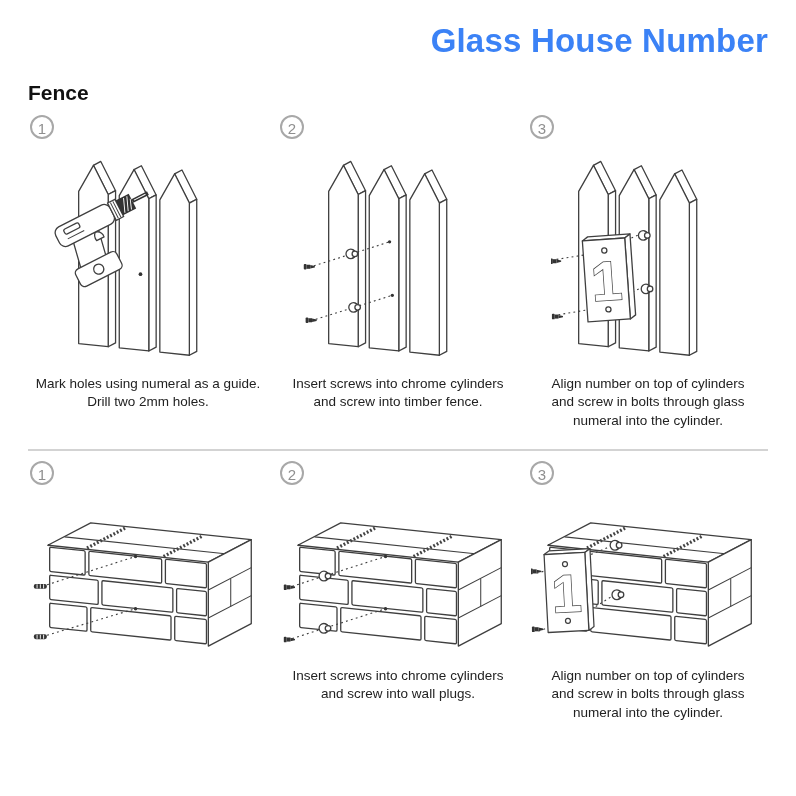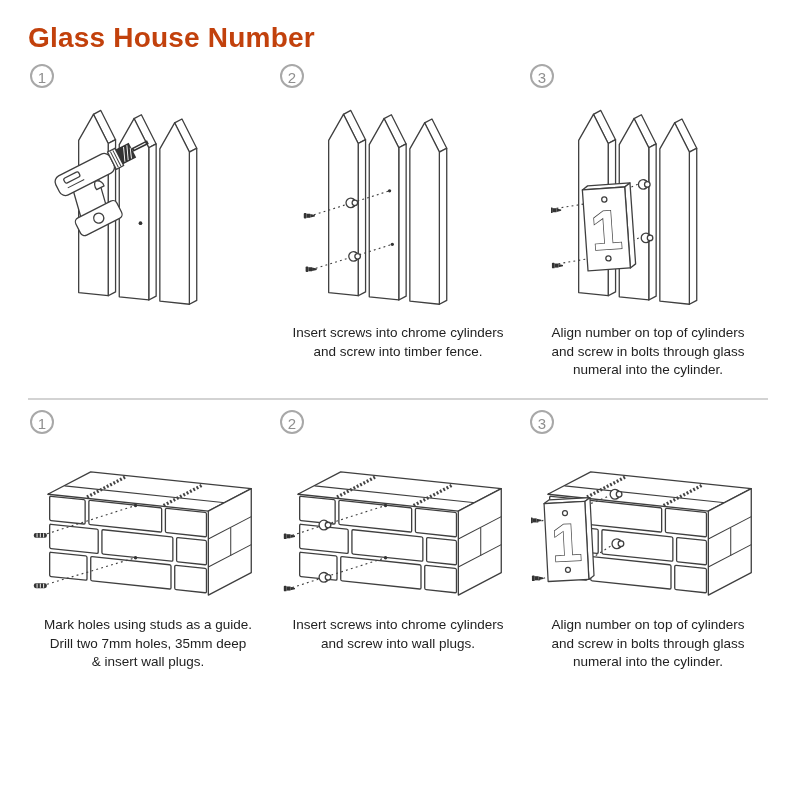--- a/index.html
+++ b/index.html
@@ -7,8 +7,8 @@
          font-family:"Liberation Sans", sans-serif; color:#222; }
   .page { width:796px; height:796px; padding:0 28px; box-sizing:border-box; }
 
-  h1.title { margin:22px 0 0; text-align:left; font-size:28px; line-height:1.15;
-             font-weight:bold; color:#c2410c; letter-spacing:0.2px; }
+  h1.title { margin:22px 0 0; text-align:right; font-size:33px; line-height:1.15;
+             font-weight:bold; color:#3b82f6; letter-spacing:0.2px; }
   h2.section-heading { margin:20px 0 0; font-size:21px; line-height:1.2;
                        font-weight:bold; color:#111; }
   h2.brick-heading { margin-top:22px; }

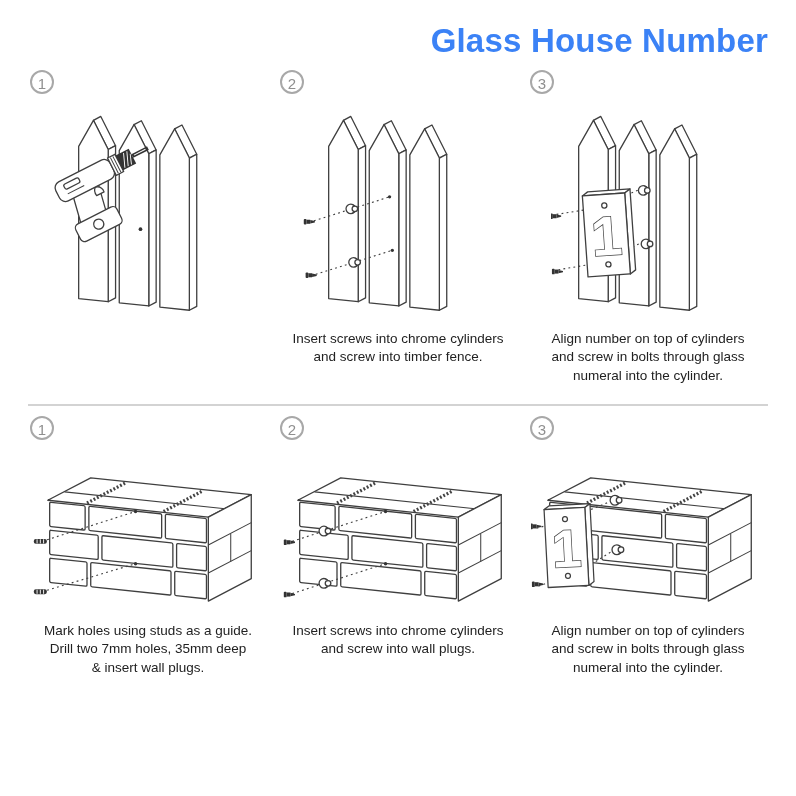--- a/index.html
+++ b/index.html
@@ -131,6 +131,7 @@
   <h1 class="title">Glass House Number</h1>
 
   <section>
+    <h2 class="section-heading">Fence</h2>
     <div class="steps">
 
       <div class="step">

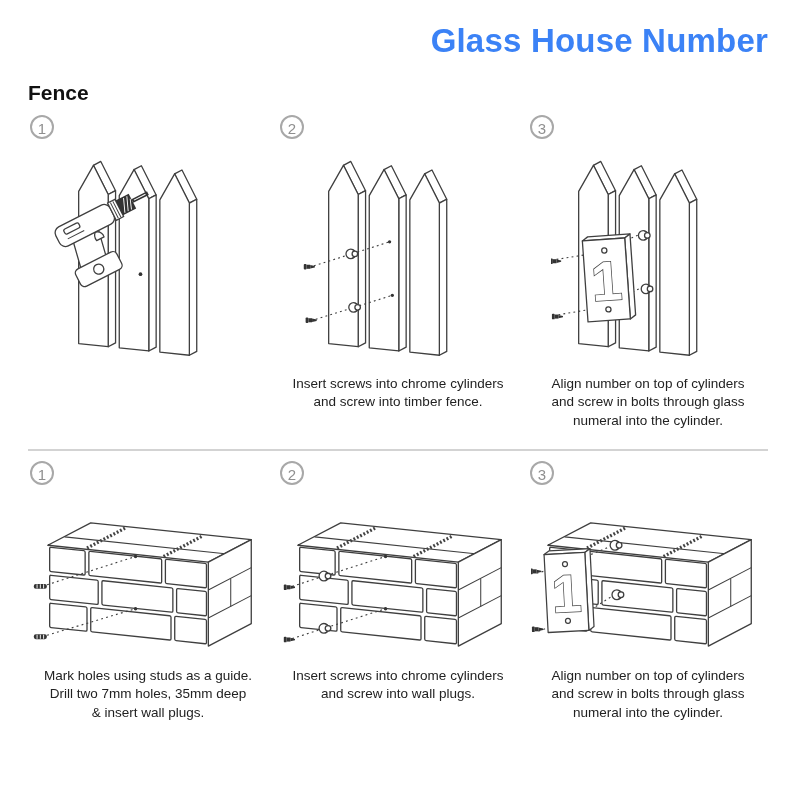--- a/index.html
+++ b/index.html
@@ -143,6 +143,8 @@
             <use href="#drill" transform="translate(2,92) rotate(-27)"></use>
           </svg>
         </div>
+        <p class="caption">Mark holes using numeral as a guide.
+Drill two 2mm holes.</p>
       </div>
 
       <div class="step">

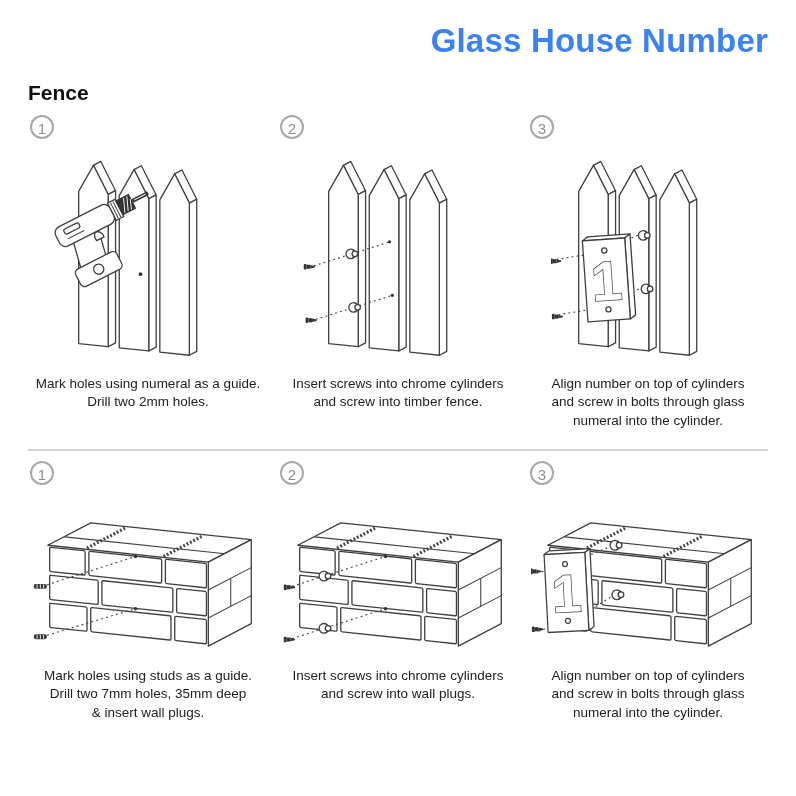--- a/index.html
+++ b/index.html
@@ -208,9 +208,6 @@
             <use href="#plug" transform="translate(10,154)"></use>
           </svg>
         </div>
-        <p class="caption brick-cap">Mark holes using studs as a guide.
-Drill two 7mm holes, 35mm deep
-&amp; insert wall plugs.</p>
       </div>
 
       <div class="step">

